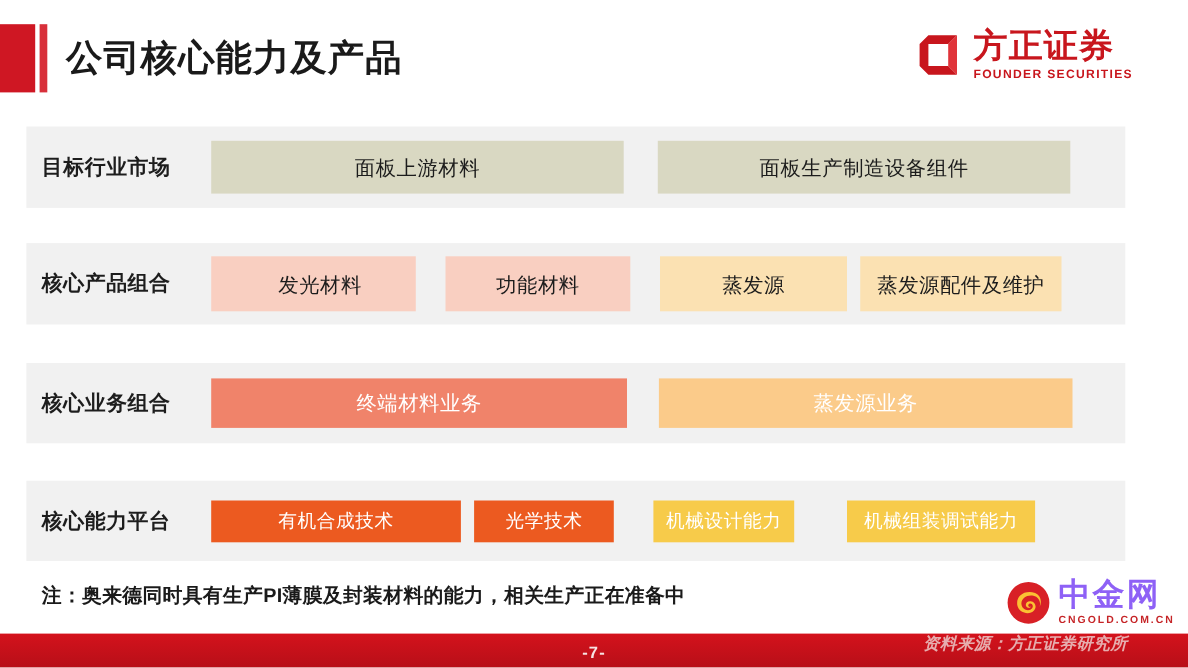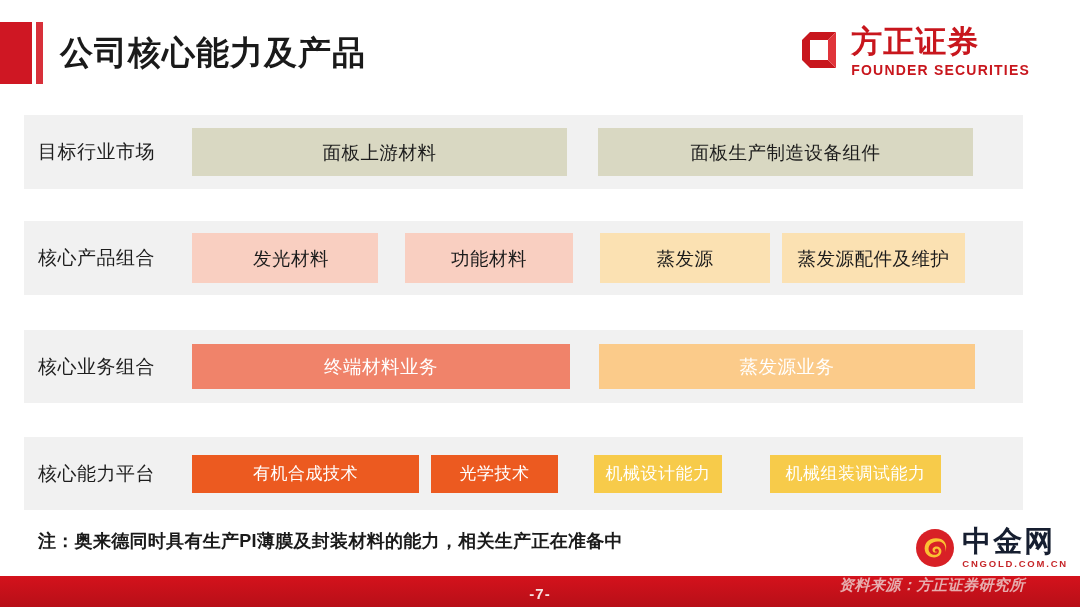--- a/index.html
+++ b/index.html
@@ -77,7 +77,7 @@
     white-space: nowrap;
   }
   .logo-en {
-    font-size: 14px;
+    font-size: 11px;
     font-weight: bold;
     color: #c8161d;
     letter-spacing: 1.2px;

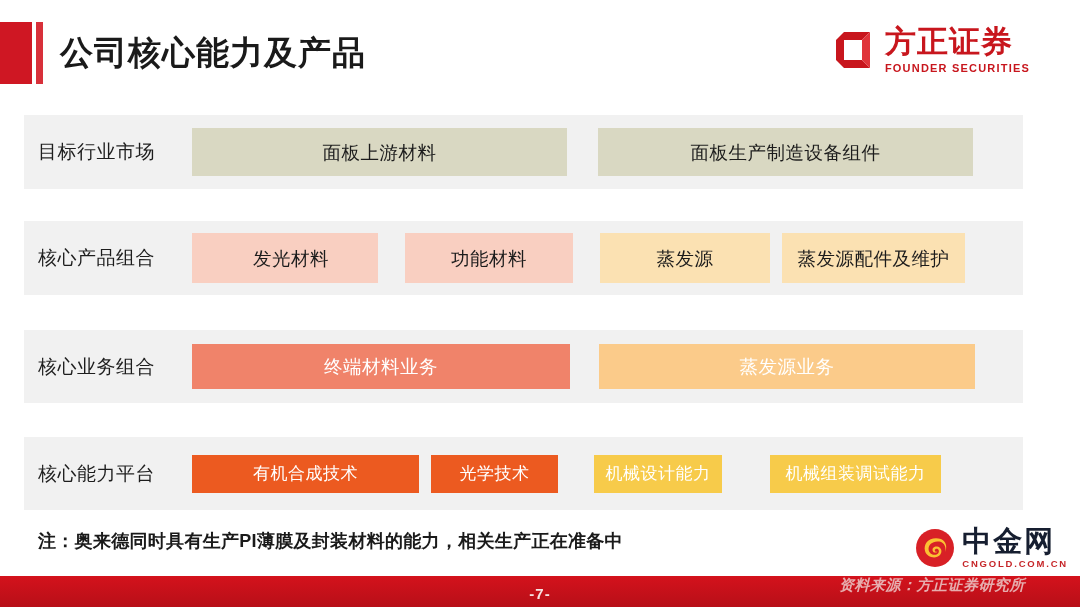--- a/index.html
+++ b/index.html
@@ -100,7 +100,7 @@
     padding-left: 14px;
     box-sizing: border-box;
     font-size: 19px;
-    font-weight: normal;
+    font-weight: bold;
     color: #1d1d1d;
     letter-spacing: 0.5px;
     white-space: nowrap;

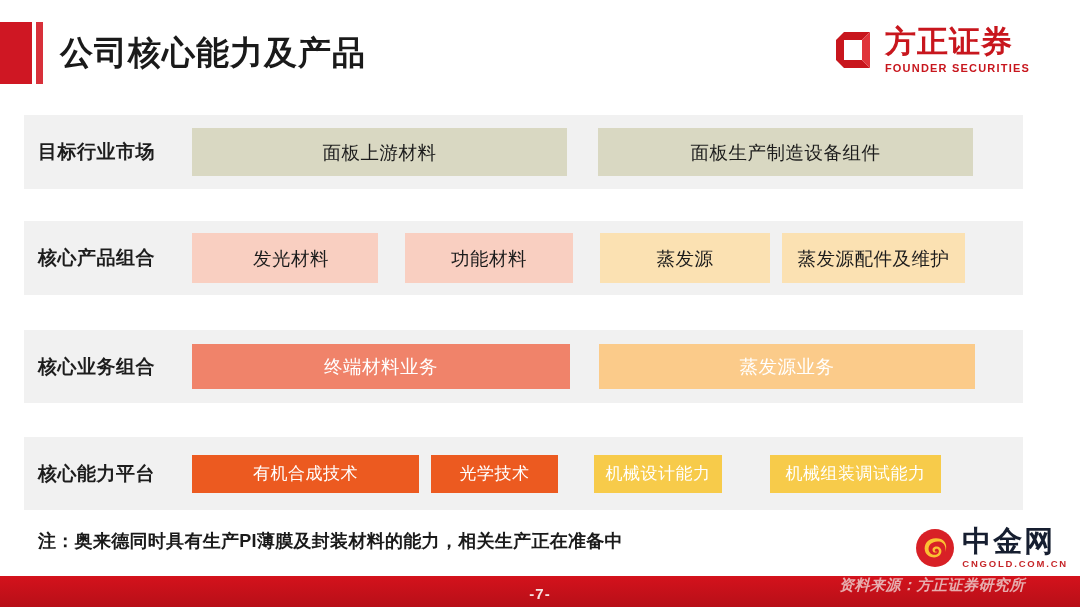--- a/index.html
+++ b/index.html
@@ -205,7 +205,7 @@
   .wm-cn {
     font-size: 29px;
     font-weight: bold;
-    color: #0f172a;
+    color: #8b5cf6;
     line-height: 1;
     letter-spacing: 2px;
     white-space: nowrap;

